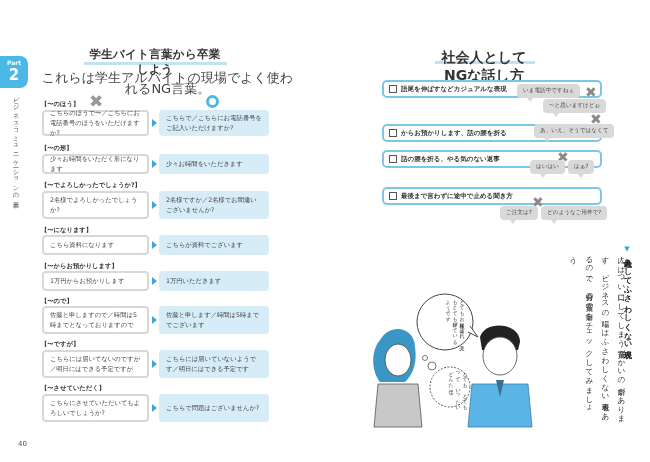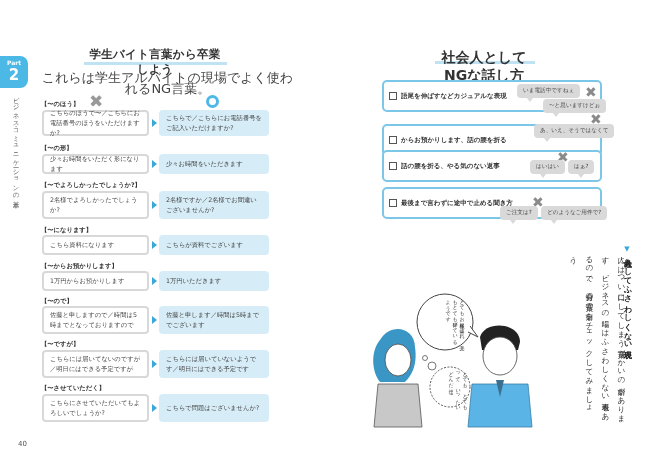--- a/index.html
+++ b/index.html
@@ -23,7 +23,7 @@
   
   .title-r{left:430px;top:49px;width:108px;text-align:center;font-size:14px;font-weight:bold;color:#333;}
   .title-r-bar{left:435px;top:61px;width:100px;height:3px;background:#bfe3f2;}
-  .ngbox{left:382px;width:220px;height:32px;border:2px solid #7cc7e8;border-radius:5px;box-sizing:border-box;background:#fff;font-size:6.5px;font-weight:bold;color:#333;display:flex;align-items:center;padding-left:5px;}
+  .ngbox{left:382px;width:220px;height:18px;border:2px solid #7cc7e8;border-radius:5px;box-sizing:border-box;background:#fff;font-size:6.5px;font-weight:bold;color:#333;display:flex;align-items:center;padding-left:5px;}
   .chk{display:inline-block;width:6px;height:6px;border:1px solid #555;margin-right:4px;background:#fff;}
   .bubble{background:#d9d9d9;border-radius:4px;font-size:5.6px;color:#444;padding:3px 6px;white-space:nowrap;}
   .bubble:after{content:"";position:absolute;bottom:-4px;left:10px;border-left:3px solid transparent;border-right:3px solid transparent;border-top:4px solid #d9d9d9;}

